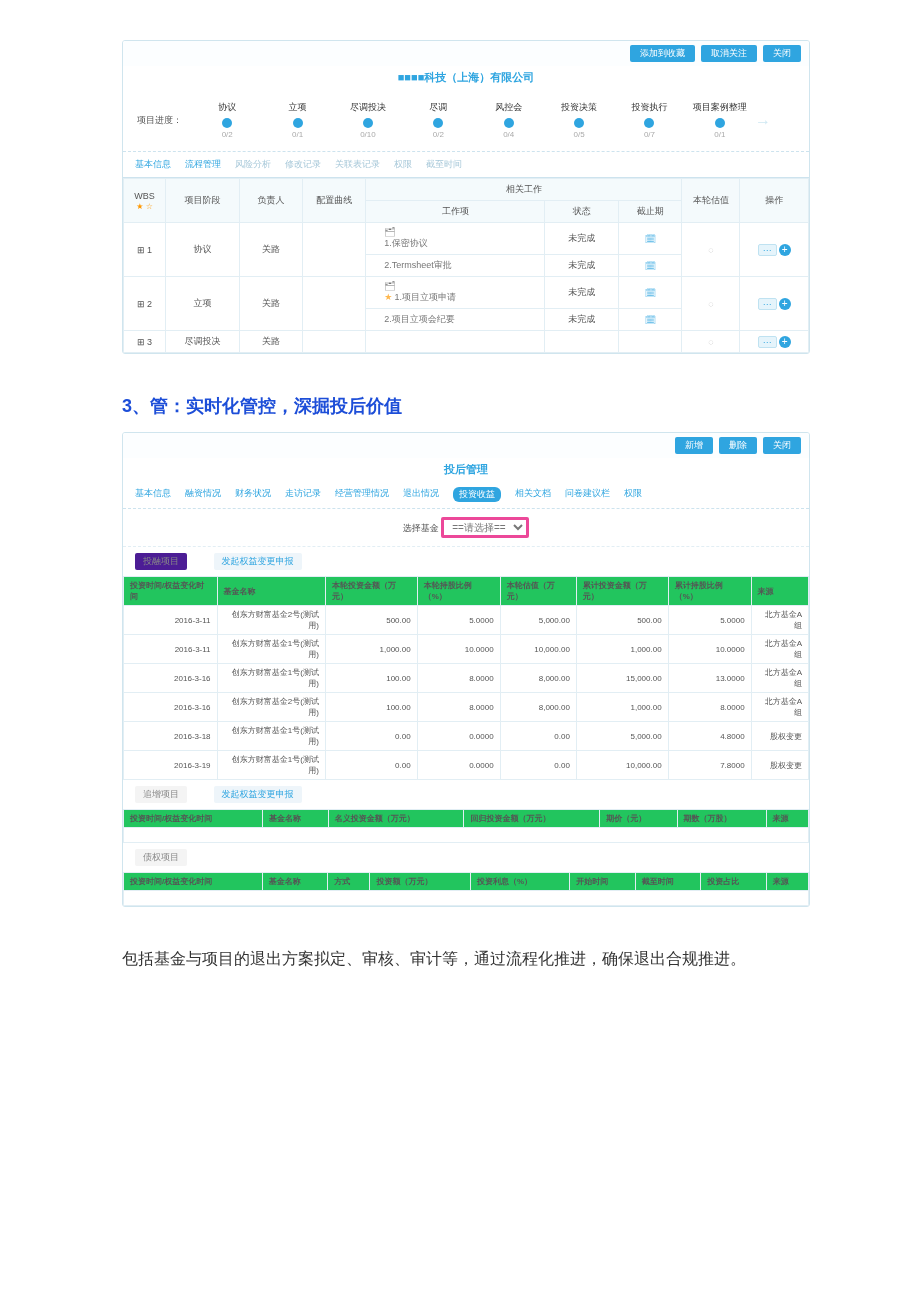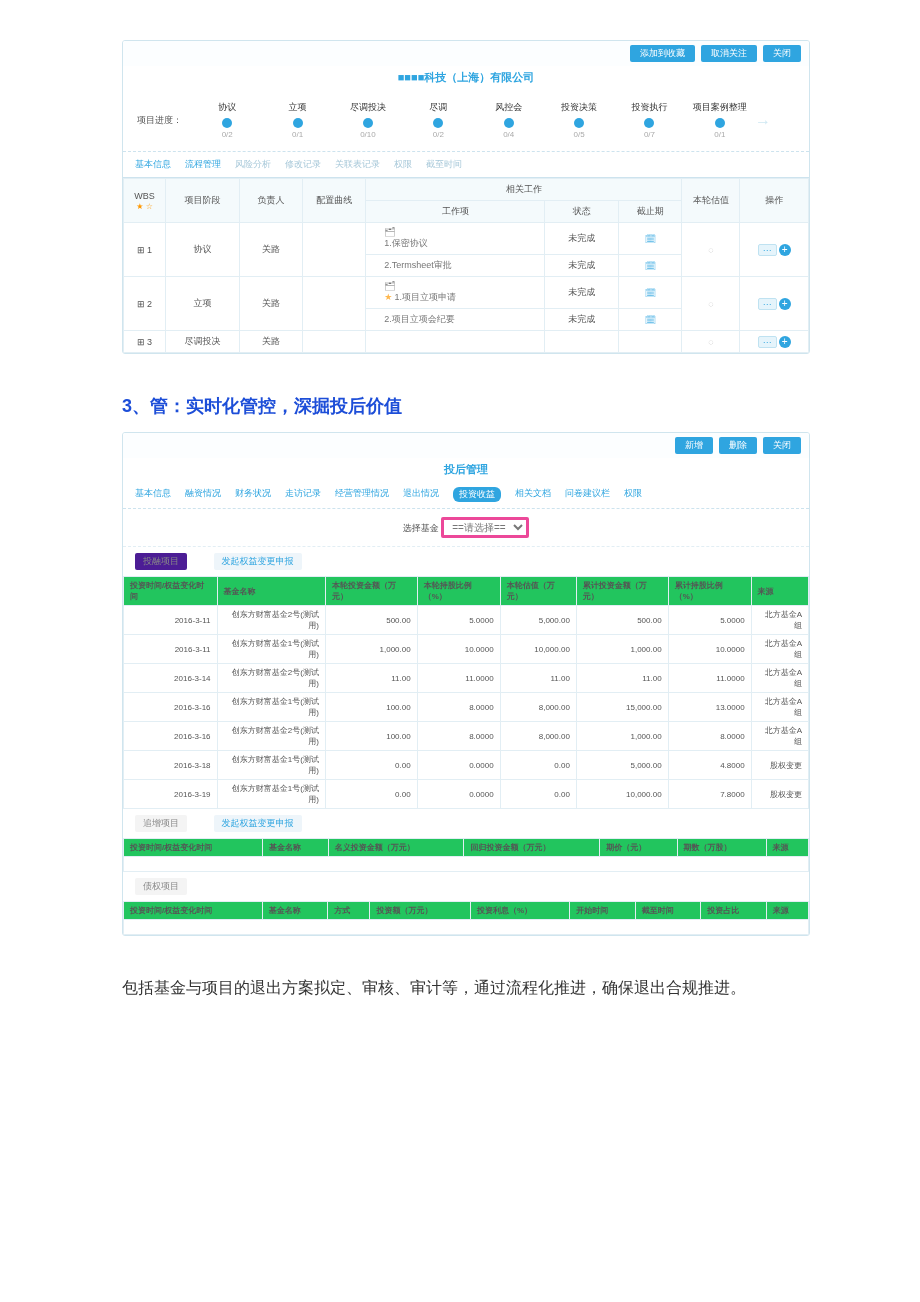--- a/index.html
+++ b/index.html
@@ -381,16 +381,6 @@
             <td class="num">北方基金A组</td>
           </tr>
           <tr>
-            <td class="num">2016-3-14</td>
-            <td class="num">创东方财富基金2号(测试用)</td>
-            <td class="num">11.00</td>
-            <td class="num">11.0000</td>
-            <td class="num">11.00</td>
-            <td class="num">11.00</td>
-            <td class="num">11.0000</td>
-            <td class="num">北方基金A组</td>
-          </tr>
-          <tr>
             <td class="num">2016-3-16</td>
             <td class="num">创东方财富基金1号(测试用)</td>
             <td class="num">100.00</td>

